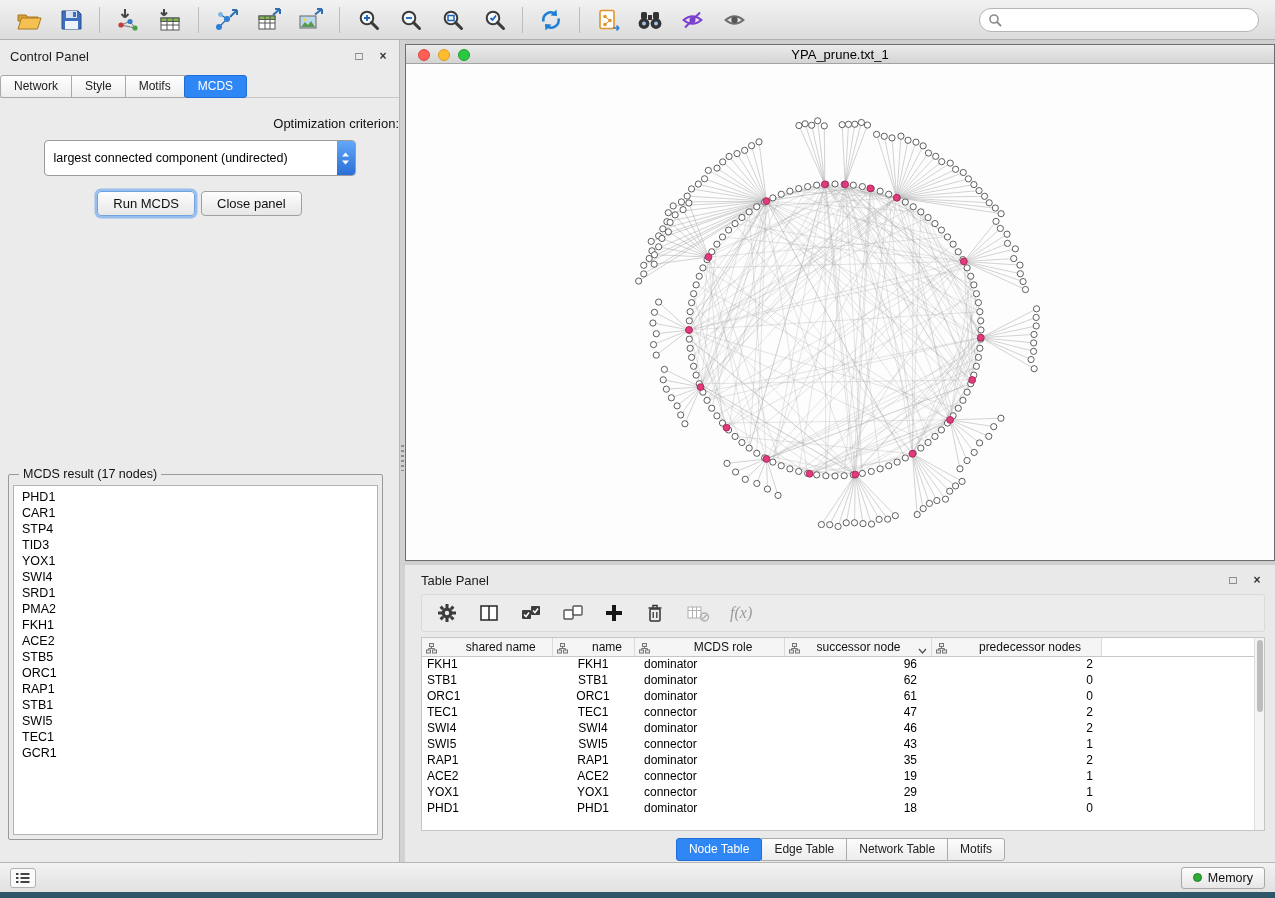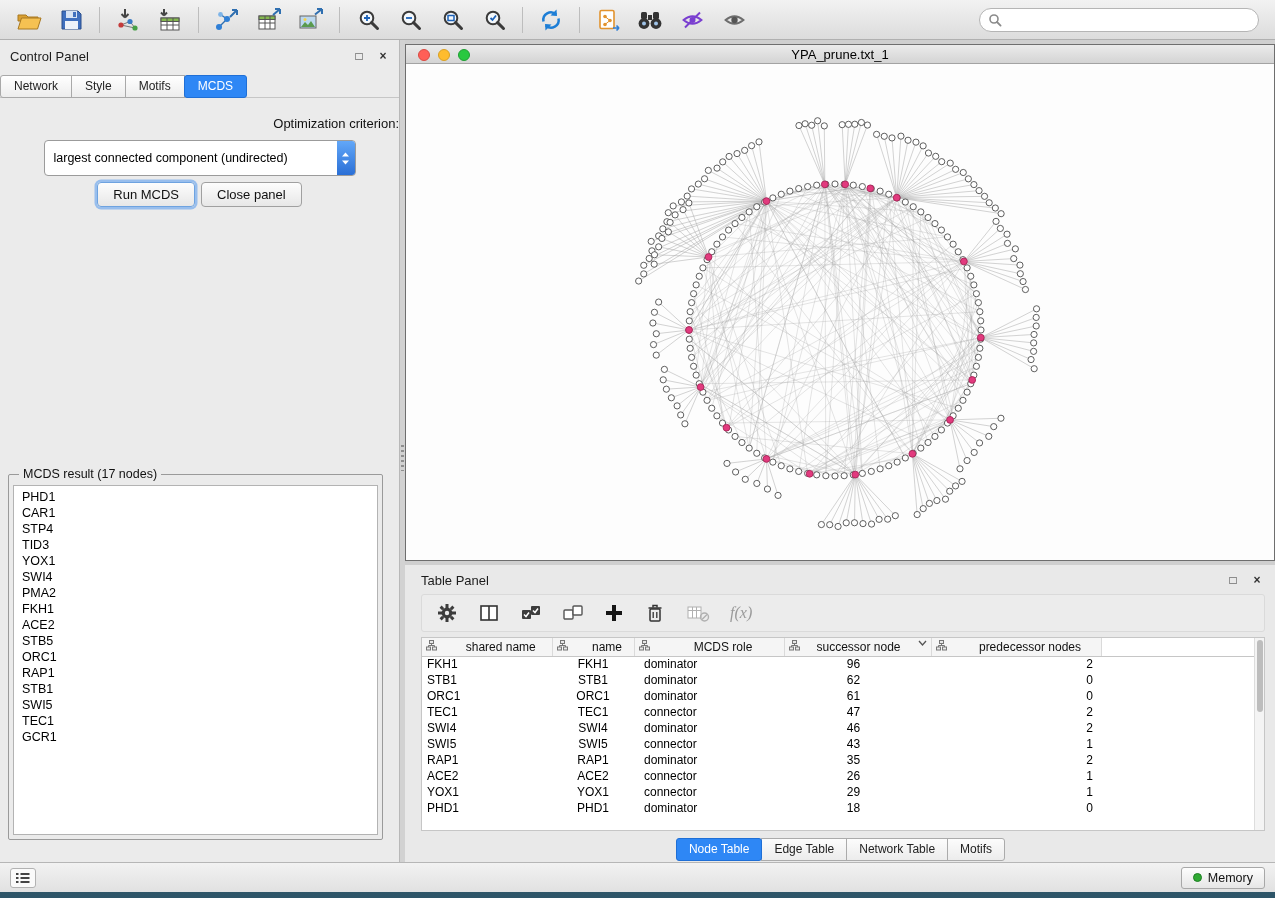--- a/index.html
+++ b/index.html
@@ -68,7 +68,7 @@
     background:linear-gradient(#62a7f8,#2a6fd6); border-radius:0 3px 3px 0;
     display:flex; align-items:center; justify-content:center;
   }
-  .cp-buttons { margin-top:6px; display:flex; justify-content:center; gap:6px; }
+  .cp-buttons { margin-top:15px; display:flex; justify-content:center; gap:6px; }
   .cp-btn {
     font-size:13px; font-family:"Liberation Sans",sans-serif; padding:4px 15px;
     background:linear-gradient(#fdfdfd,#e7e7e7); border:1px solid #a0a0a0; border-radius:4px; color:#111;

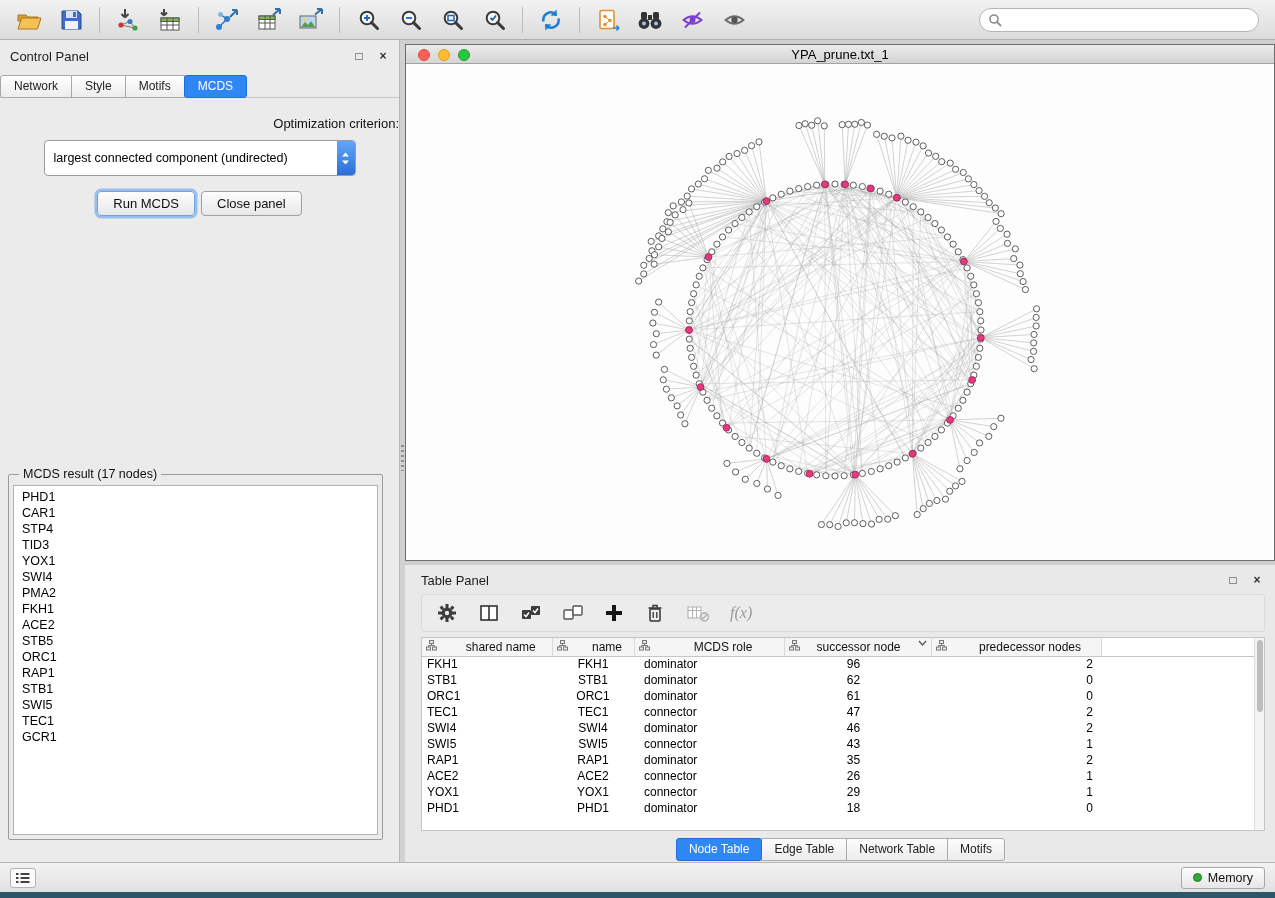--- a/index.html
+++ b/index.html
@@ -351,6 +351,7 @@
             <div class="result-item">TID3</div>
             <div class="result-item">YOX1</div>
             <div class="result-item">SWI4</div>
+            <div class="result-item">SRD1</div>
             <div class="result-item">PMA2</div>
             <div class="result-item">FKH1</div>
             <div class="result-item">ACE2</div>

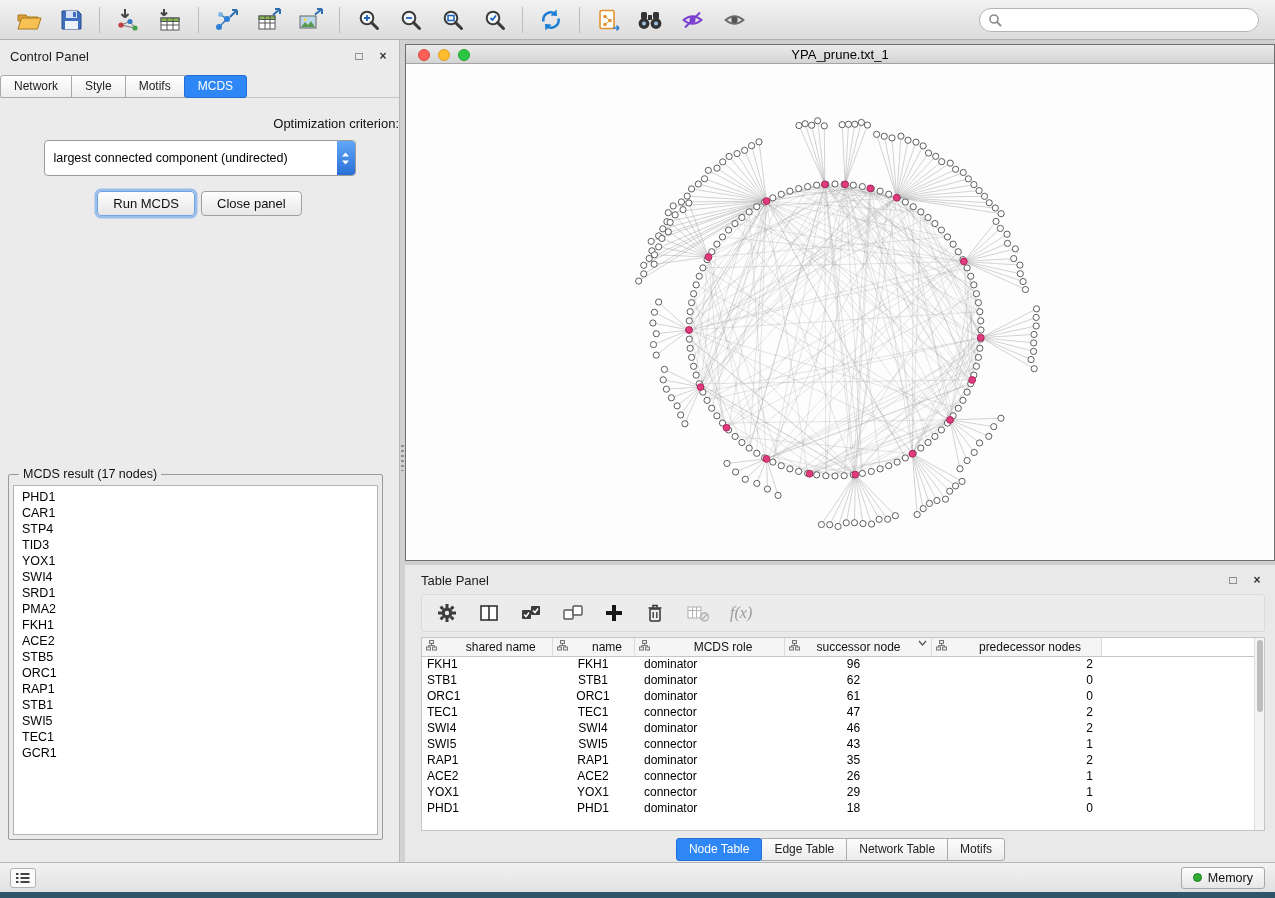--- a/index.html
+++ b/index.html
@@ -132,7 +132,7 @@
     font-weight:normal; font-size:12px; color:#111; padding:0 4px;
   }
   .node-table th.filler { background:#fff; border-right:none; }
-  .th-inner { display:flex; align-items:flex-start; gap:17px; }
+  .th-inner { display:flex; align-items:flex-end; gap:17px; }
   .th-label { flex:1; text-align:center; white-space:nowrap; overflow:hidden; }
   .node-table td { font-size:12px; height:16px; padding:0 6px; white-space:nowrap; color:#000; }
   td.c0 { padding-left:5px; }

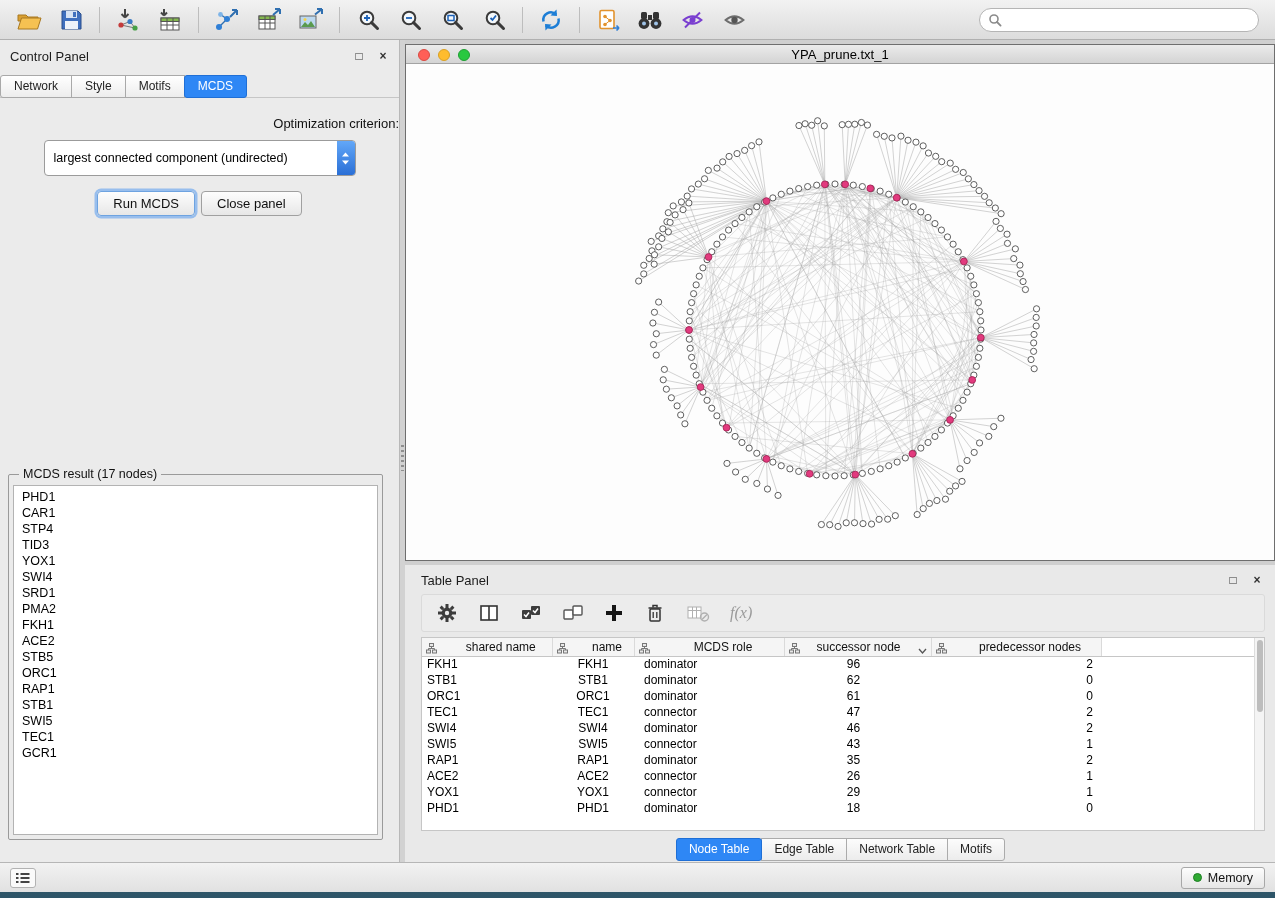--- a/index.html
+++ b/index.html
@@ -138,7 +138,7 @@
   td.c0 { padding-left:5px; }
   td.c1 { text-align:center; }
   td.c2 { padding-left:10px; }
-  td.c3 { text-align:center; padding-right:14px; }
+  td.c3 { text-align:right; padding-right:14px; }
   td.c4 { text-align:right; padding-right:8px; }
   .table-scrollbar {
     position:absolute; right:0; top:0; bottom:0; width:10px; background:#f4f4f4; border-left:1px solid #ddd;

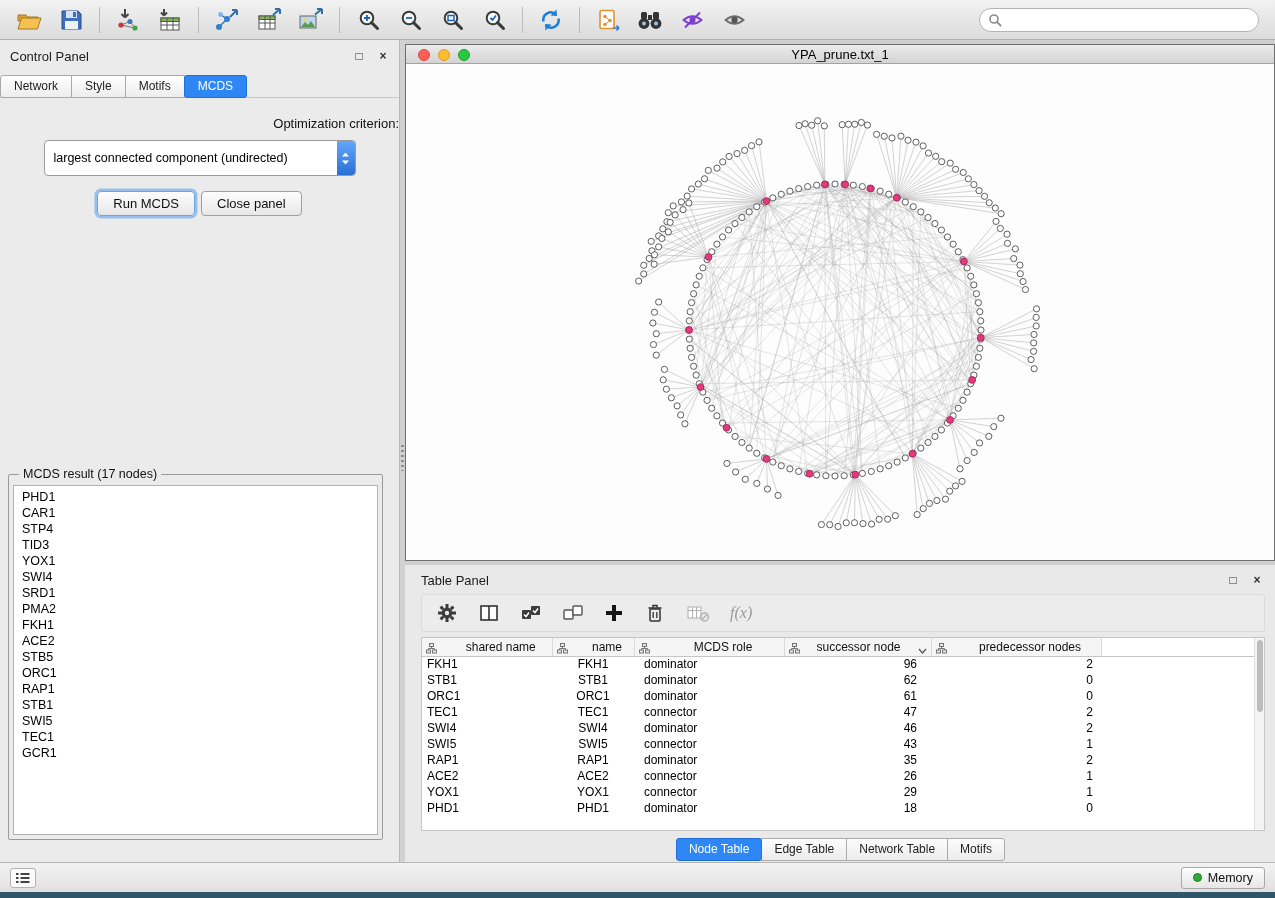--- a/index.html
+++ b/index.html
@@ -1187,7 +1187,7 @@
                   <td class="c0">ACE2</td>
                   <td class="c1">ACE2</td>
                   <td class="c2">connector</td>
-                  <td class="c3">26</td>
+                  <td class="c3">19</td>
                   <td class="c4">1</td>
                   <td></td>
                 </tr>

